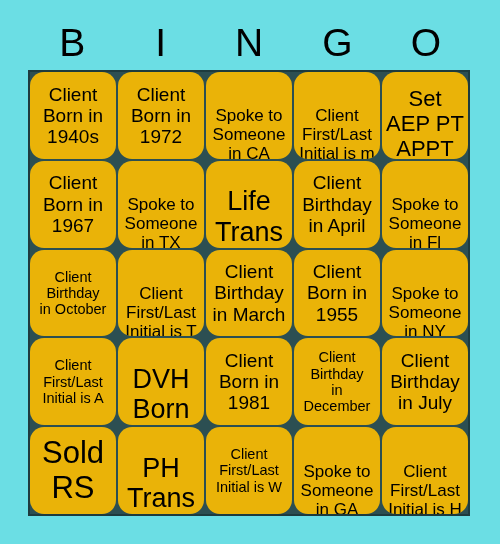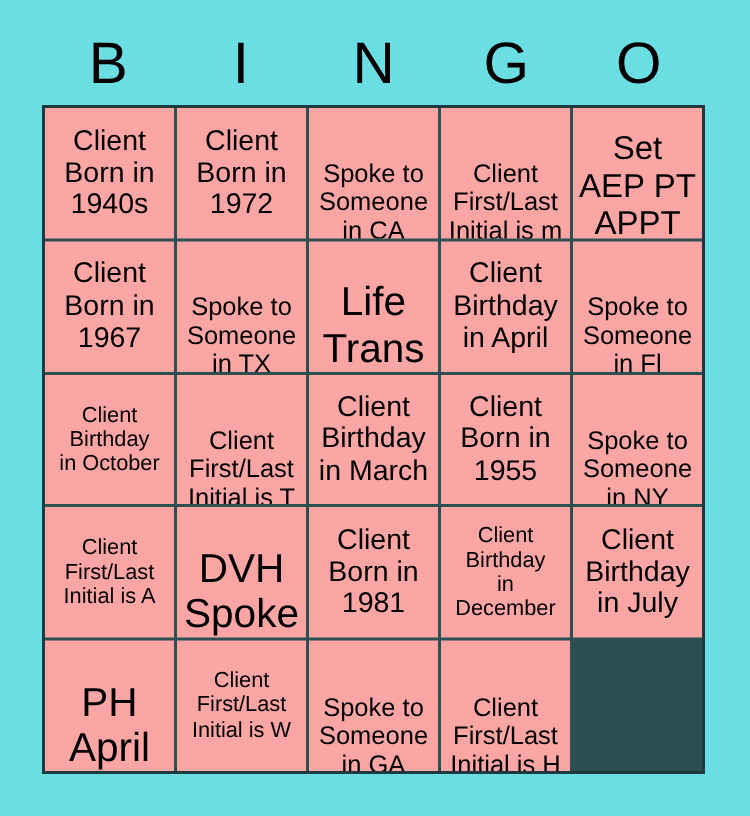--- a/index.html
+++ b/index.html
@@ -56,7 +56,7 @@
     box-sizing: border-box;
   }
   .cell {
-    background: #fca5a5;
+    background: #eab308;
     display: flex;
     align-items: center;
     justify-content: center;
@@ -65,6 +65,7 @@
     padding: 2px 3px;
     box-sizing: border-box;
     overflow: hidden;
+    border-radius: 14px;
   }
   .cell-text {
     display: block;

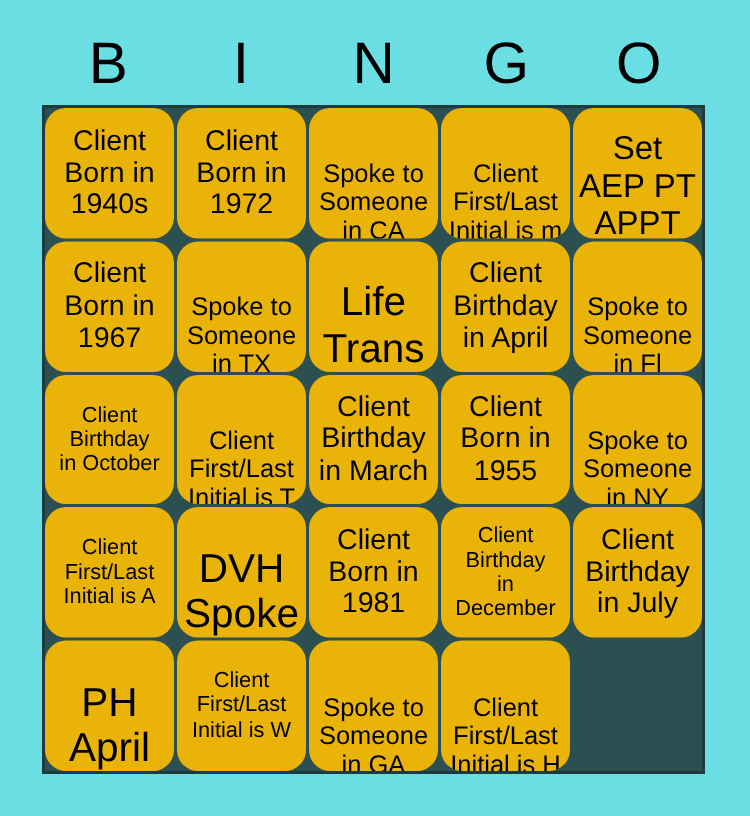--- a/index.html
+++ b/index.html
@@ -176,7 +176,7 @@
       </div>
       <div class="cell sz-xl">
         <span class="cell-text">DVH
-Spoke</span>
+Born</span>
       </div>
       <div class="cell sz-m">
         <span class="cell-text">Client

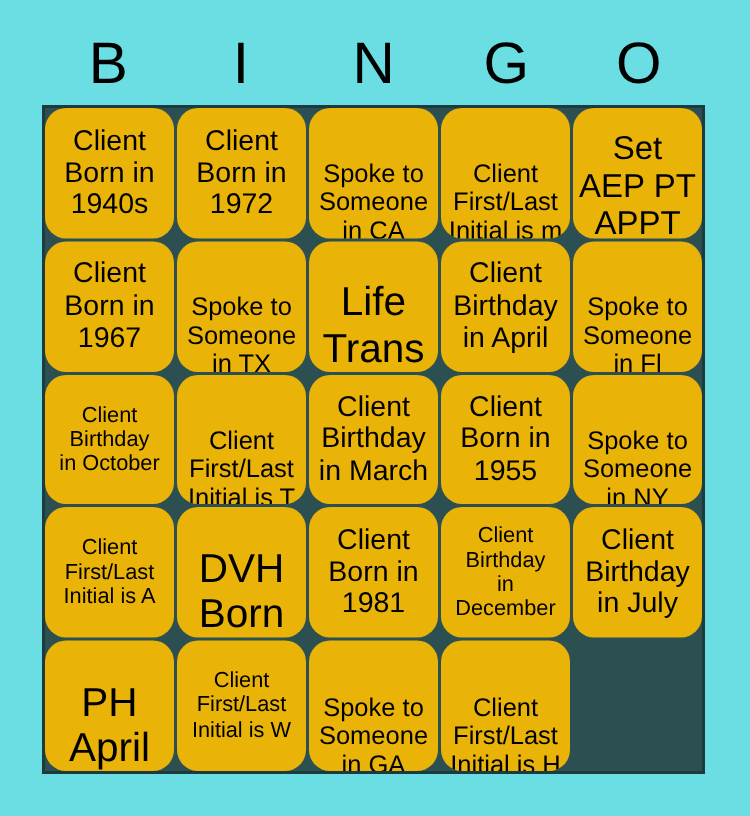--- a/index.html
+++ b/index.html
@@ -194,6 +194,10 @@
 Birthday
 in July</span>
       </div>
+      <div class="cell sz-xxl">
+        <span class="cell-text">Sold
+RS</span>
+      </div>
       <div class="cell sz-xl">
         <span class="cell-text">PH
 April</span>

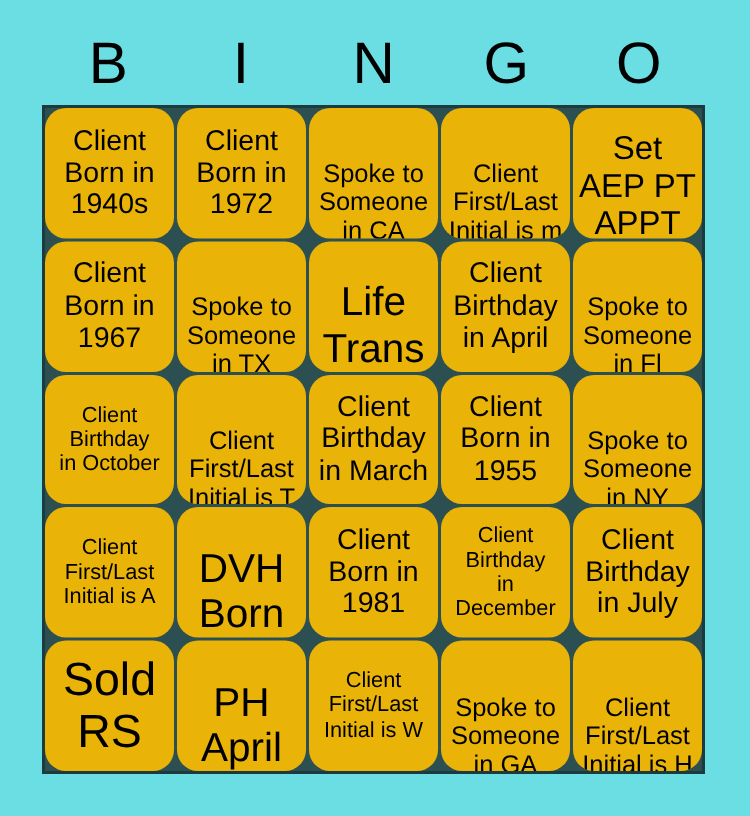--- a/index.html
+++ b/index.html
@@ -200,7 +200,7 @@
       </div>
       <div class="cell sz-xl">
         <span class="cell-text">PH
-April</span>
+Trans</span>
       </div>
       <div class="cell sz-xs">
         <span class="cell-text">Client

